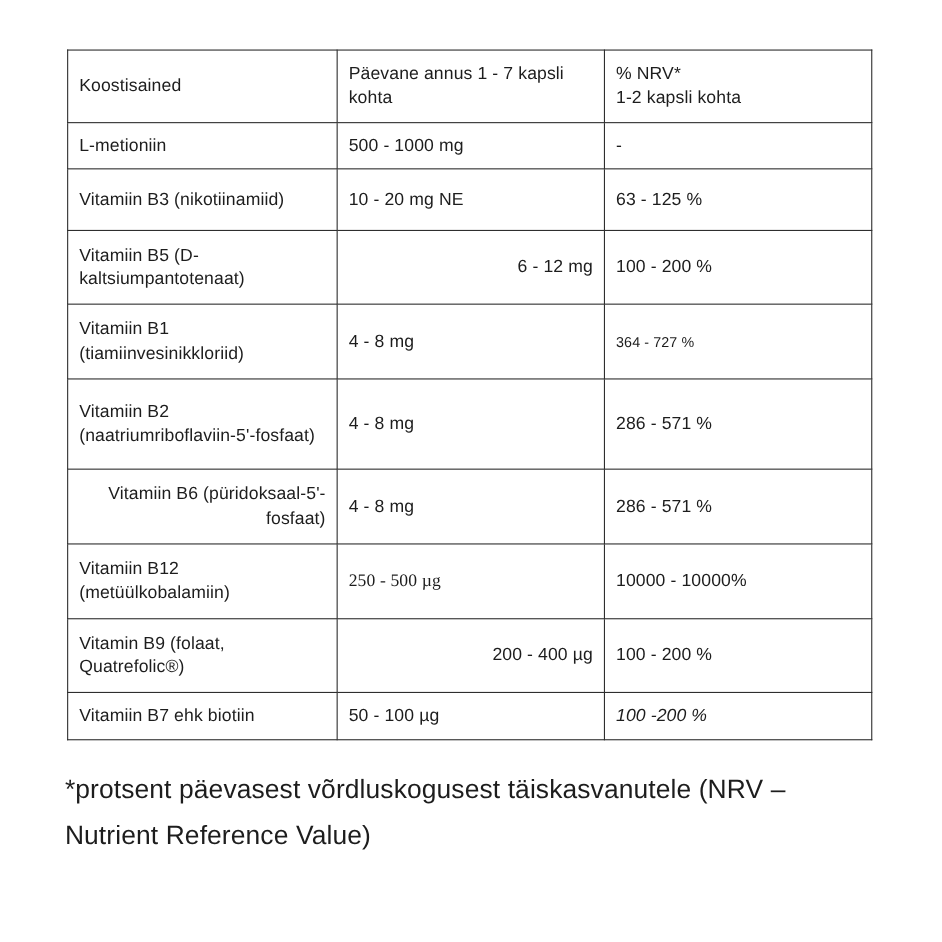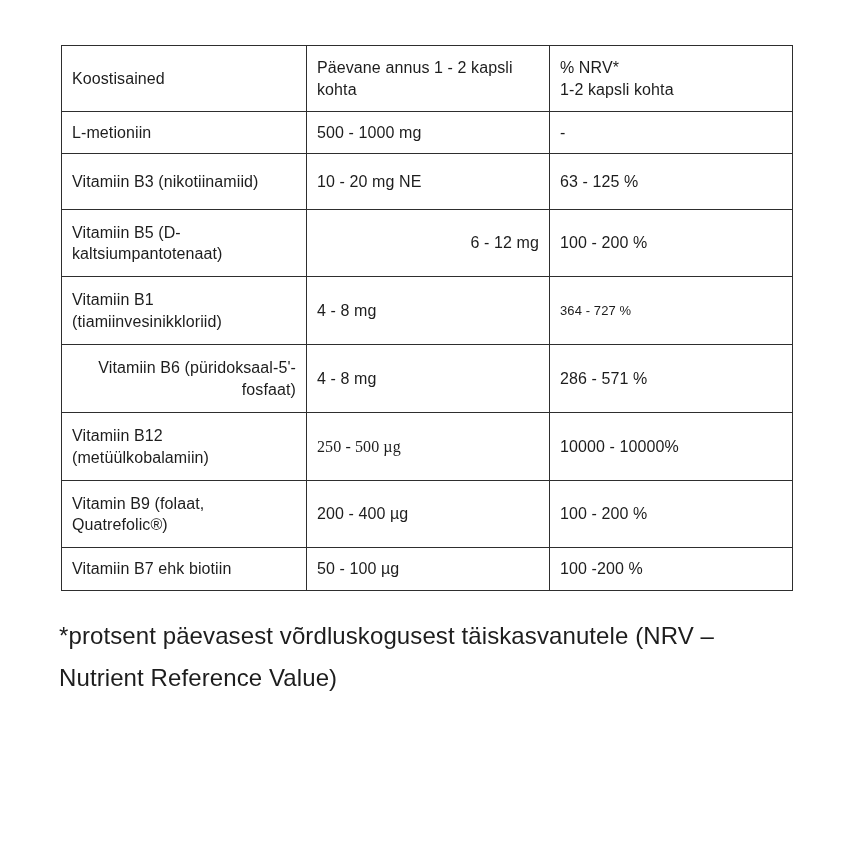--- a/index.html
+++ b/index.html
@@ -62,7 +62,7 @@
     <thead>
       <tr>
         <th>Koostisained</th>
-        <th>Päevane annus 1 - 2 kapsli kohta</th>
+        <th>Päevane annus 1 - 7 kapsli kohta</th>
         <th>% NRV*
 1-2 kapsli kohta</th>
       </tr>

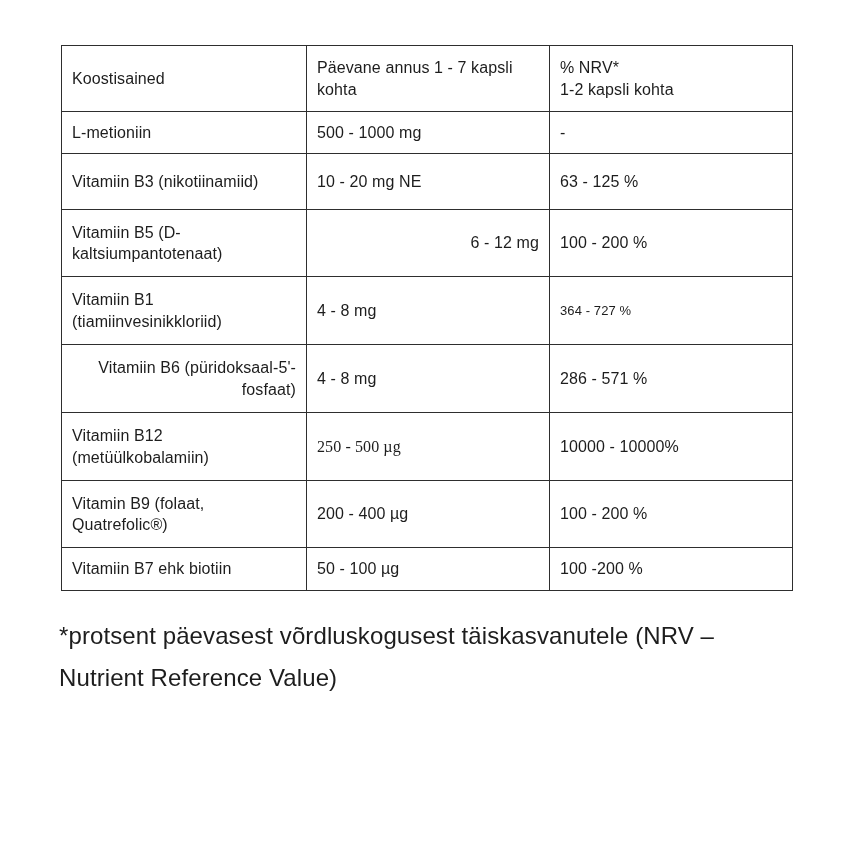--- a/index.html
+++ b/index.html
@@ -89,6 +89,11 @@
           <td class="small" style="height: 68px;">364 - 727 %</td>
         </tr>
         <tr>
+          <td style="height: 82px;">Vitamiin B2 (naatriumriboflaviin-5'-fosfaat)</td>
+          <td style="height: 82px;">4 - 8 mg</td>
+          <td style="height: 82px;">286 - 571 %</td>
+        </tr>
+        <tr>
           <td style="height: 68px; text-align: right;">Vitamiin B6 (püridoksaal-5'-fosfaat)</td>
           <td style="height: 68px;">4 - 8 mg</td>
           <td style="height: 68px;">286 - 571 %</td>

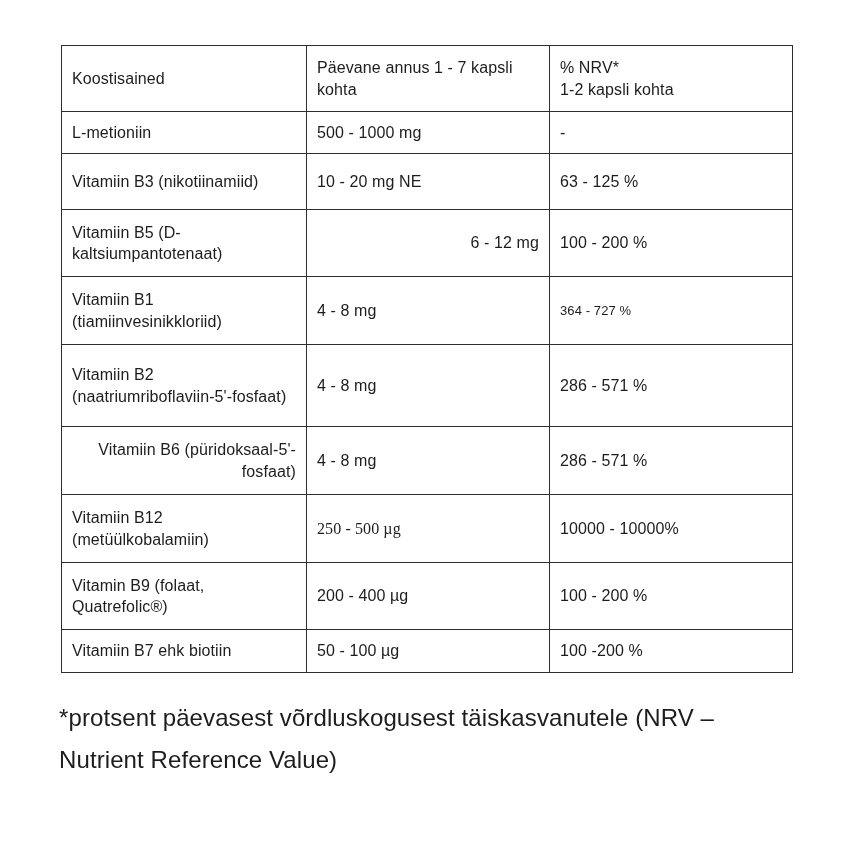--- a/index.html
+++ b/index.html
@@ -105,7 +105,7 @@
         </tr>
         <tr>
           <td style="height: 67px;">Vitamin B9 (folaat, Quatrefolic®)</td>
-          <td style="height: 67px;">200 - 400 µg</td>
+          <td style="height: 67px; text-align: right;">200 - 400 µg</td>
           <td style="height: 67px;">100 - 200 %</td>
         </tr>
         <tr>

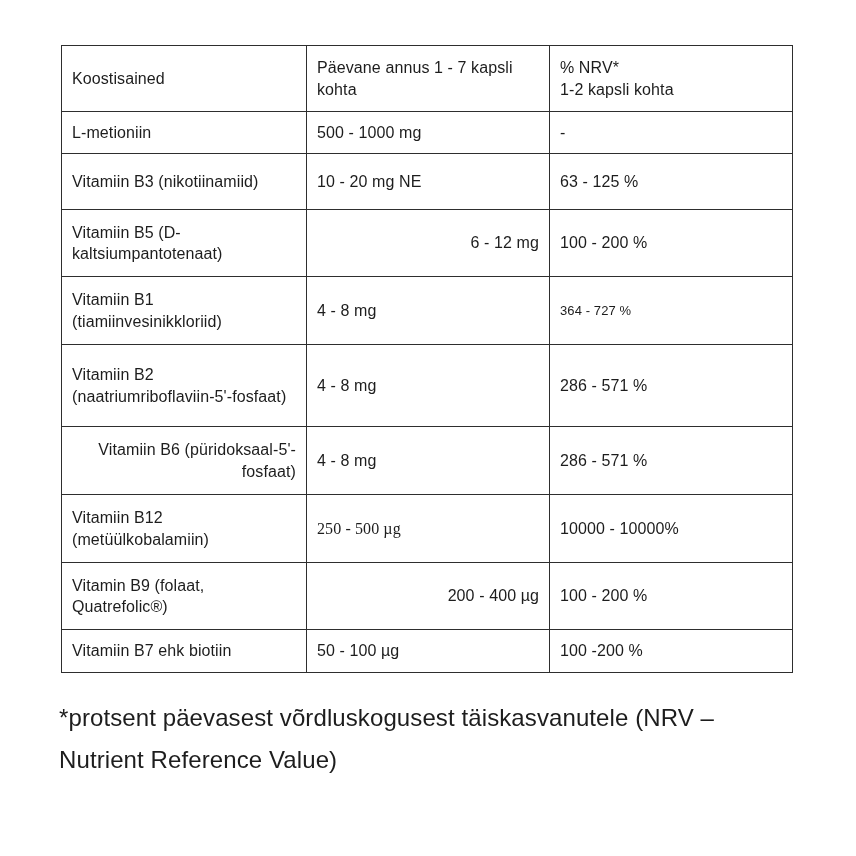--- a/index.html
+++ b/index.html
@@ -111,7 +111,7 @@
         <tr>
           <td style="height: 43px;">Vitamiin B7 ehk biotiin</td>
           <td style="height: 43px;">50 - 100 µg</td>
-          <td style="height: 43px;">100 -200 %</td>
+          <td style="height: 43px; font-style: italic;">100 -200 %</td>
         </tr>
       </tbody>
   </table>

